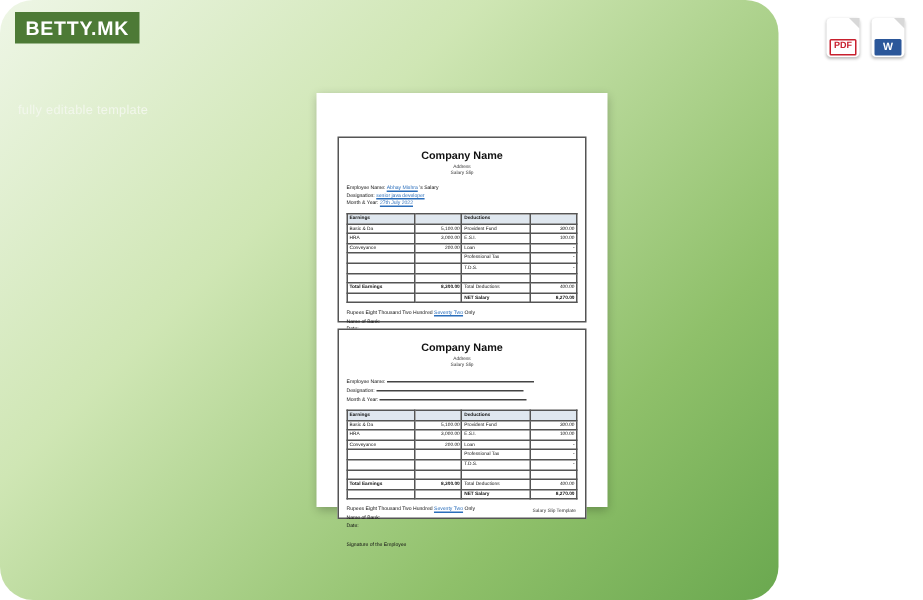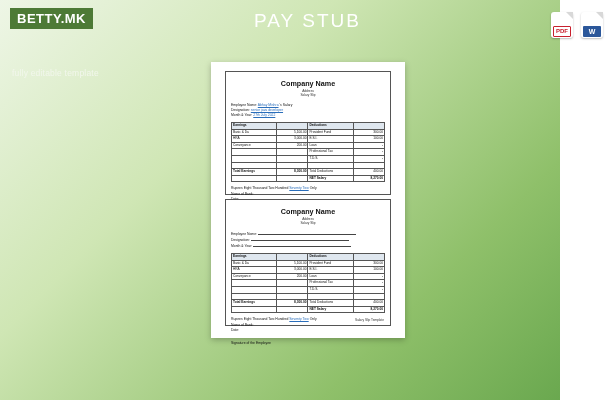--- a/index.html
+++ b/index.html
@@ -9,8 +9,9 @@
     background:#ffffff;
   }
   .page{
-    position:relative;width:560px;height:400px;
+    position:relative;width:519px;height:400px;
     background:linear-gradient(135deg,#eef6e6 0%,#cfe6b4 35%,#8fc06a 75%,#6aa84f 100%);
+    border-radius:22px;
   }
   
   .topbar{

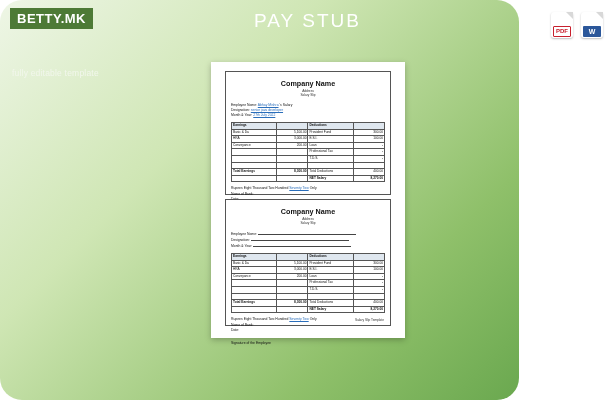--- a/index.html
+++ b/index.html
@@ -111,7 +111,6 @@
   <div class="topbar">
     <div class="brand">BETTY.MK</div>
     <div class="brand-sub">fully editable template</div>
-    <div class="maintitle">PAY STUB</div>
 
     <div class="filetag" id="pdf-tag">
       <div class="corner"></div>

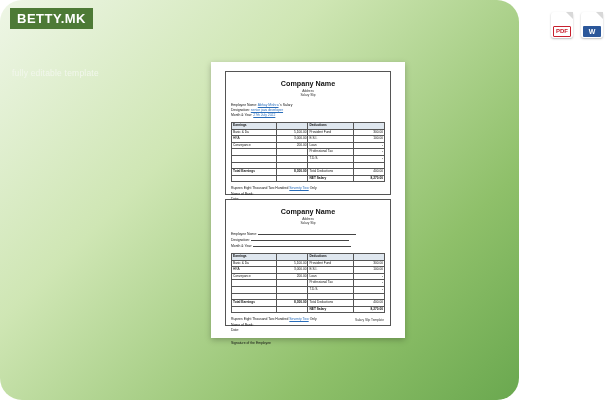--- a/index.html
+++ b/index.html
@@ -61,6 +61,7 @@
     border:1px solid #555;box-sizing:border-box;
     background:#fff;
     padding:5px 5px 6px 5px;
+    margin-top:20px;
   }
   #stub-1{top:9px;height:124px;}
   #stub-2{top:137px;height:127px;}

